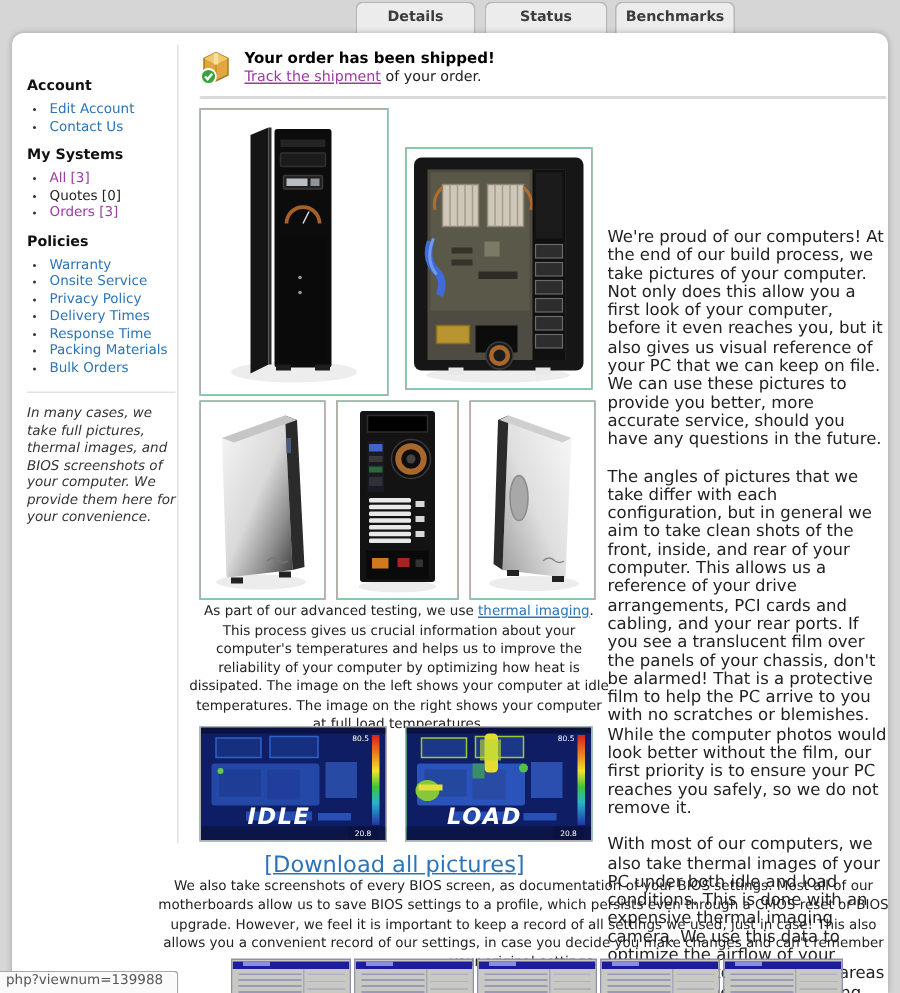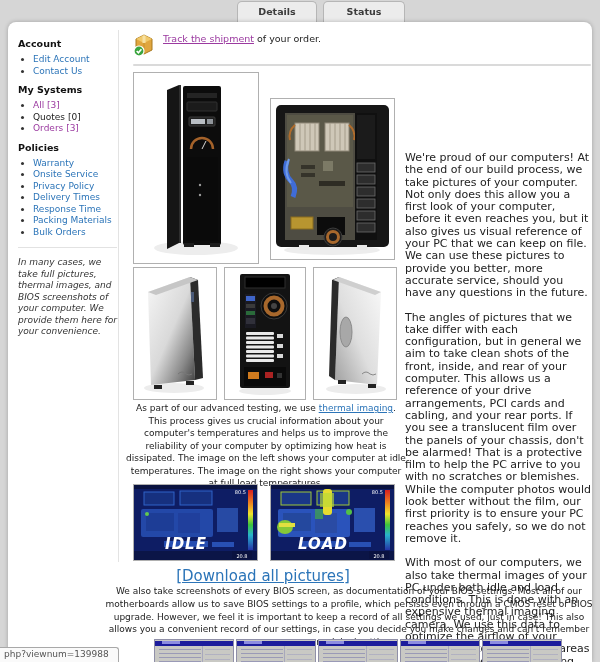--- a/index.html
+++ b/index.html
@@ -92,6 +92,7 @@
 
   <div class="tab tab-details">Details</div>
   <div class="tab tab-status">Status Updates</div>
+  <div class="tab tab-bench">Benchmarks</div>
 
   <div class="panel">
 

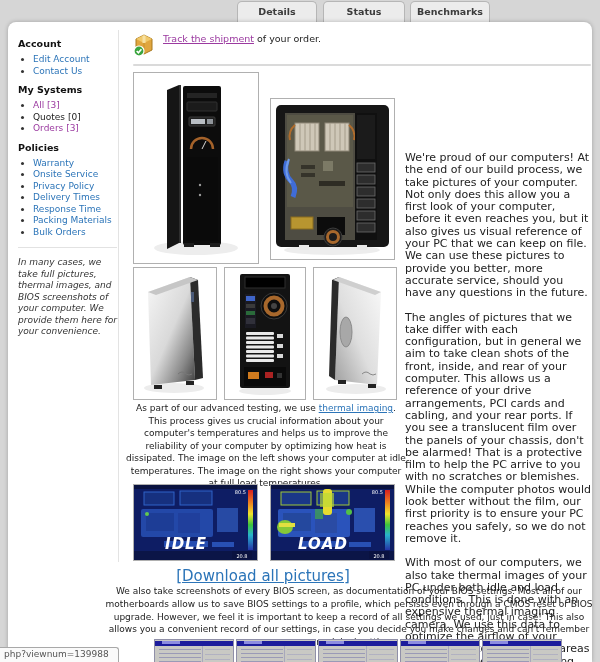--- a/index.html
+++ b/index.html
@@ -135,6 +135,7 @@
         <path d="M3.7,18 l1.7,1.8 l3-3.6" fill="none" stroke="#ffffff" stroke-width="1.6"></path>
       </svg>
       <div class="notice-text">
+        <div class="notice-title">Your order has been shipped!</div>
         <div class="notice-line"><span class="lnk-purple u">Track the shipment</span><span> of your order.</span></div>
       </div>
     </div>

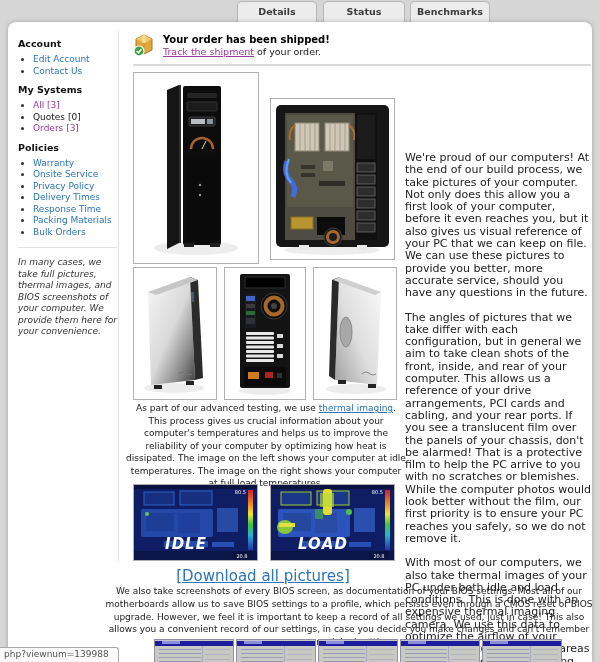--- a/index.html
+++ b/index.html
@@ -23,7 +23,7 @@
        border-radius:8px 8px 0 0;box-shadow:0 0 4px rgba(0,0,0,.25);overflow:hidden;z-index:3;}
 
   
-  .sidebar{position:absolute;left:10px;top:8px;width:99px;font-size:9px;}
+  .sidebar{position:absolute;left:10px;top:22px;width:99px;font-size:9px;}
   .side-title{font-size:9.5px;font-weight:bold;color:#111;margin:8px 0 5px 0;}
   .side-list{margin:0 0 6px 0;padding:0 0 0 15px;list-style:disc;}
   .side-list li{margin:0 0 1px 0;line-height:10.5px;color:#333;}

